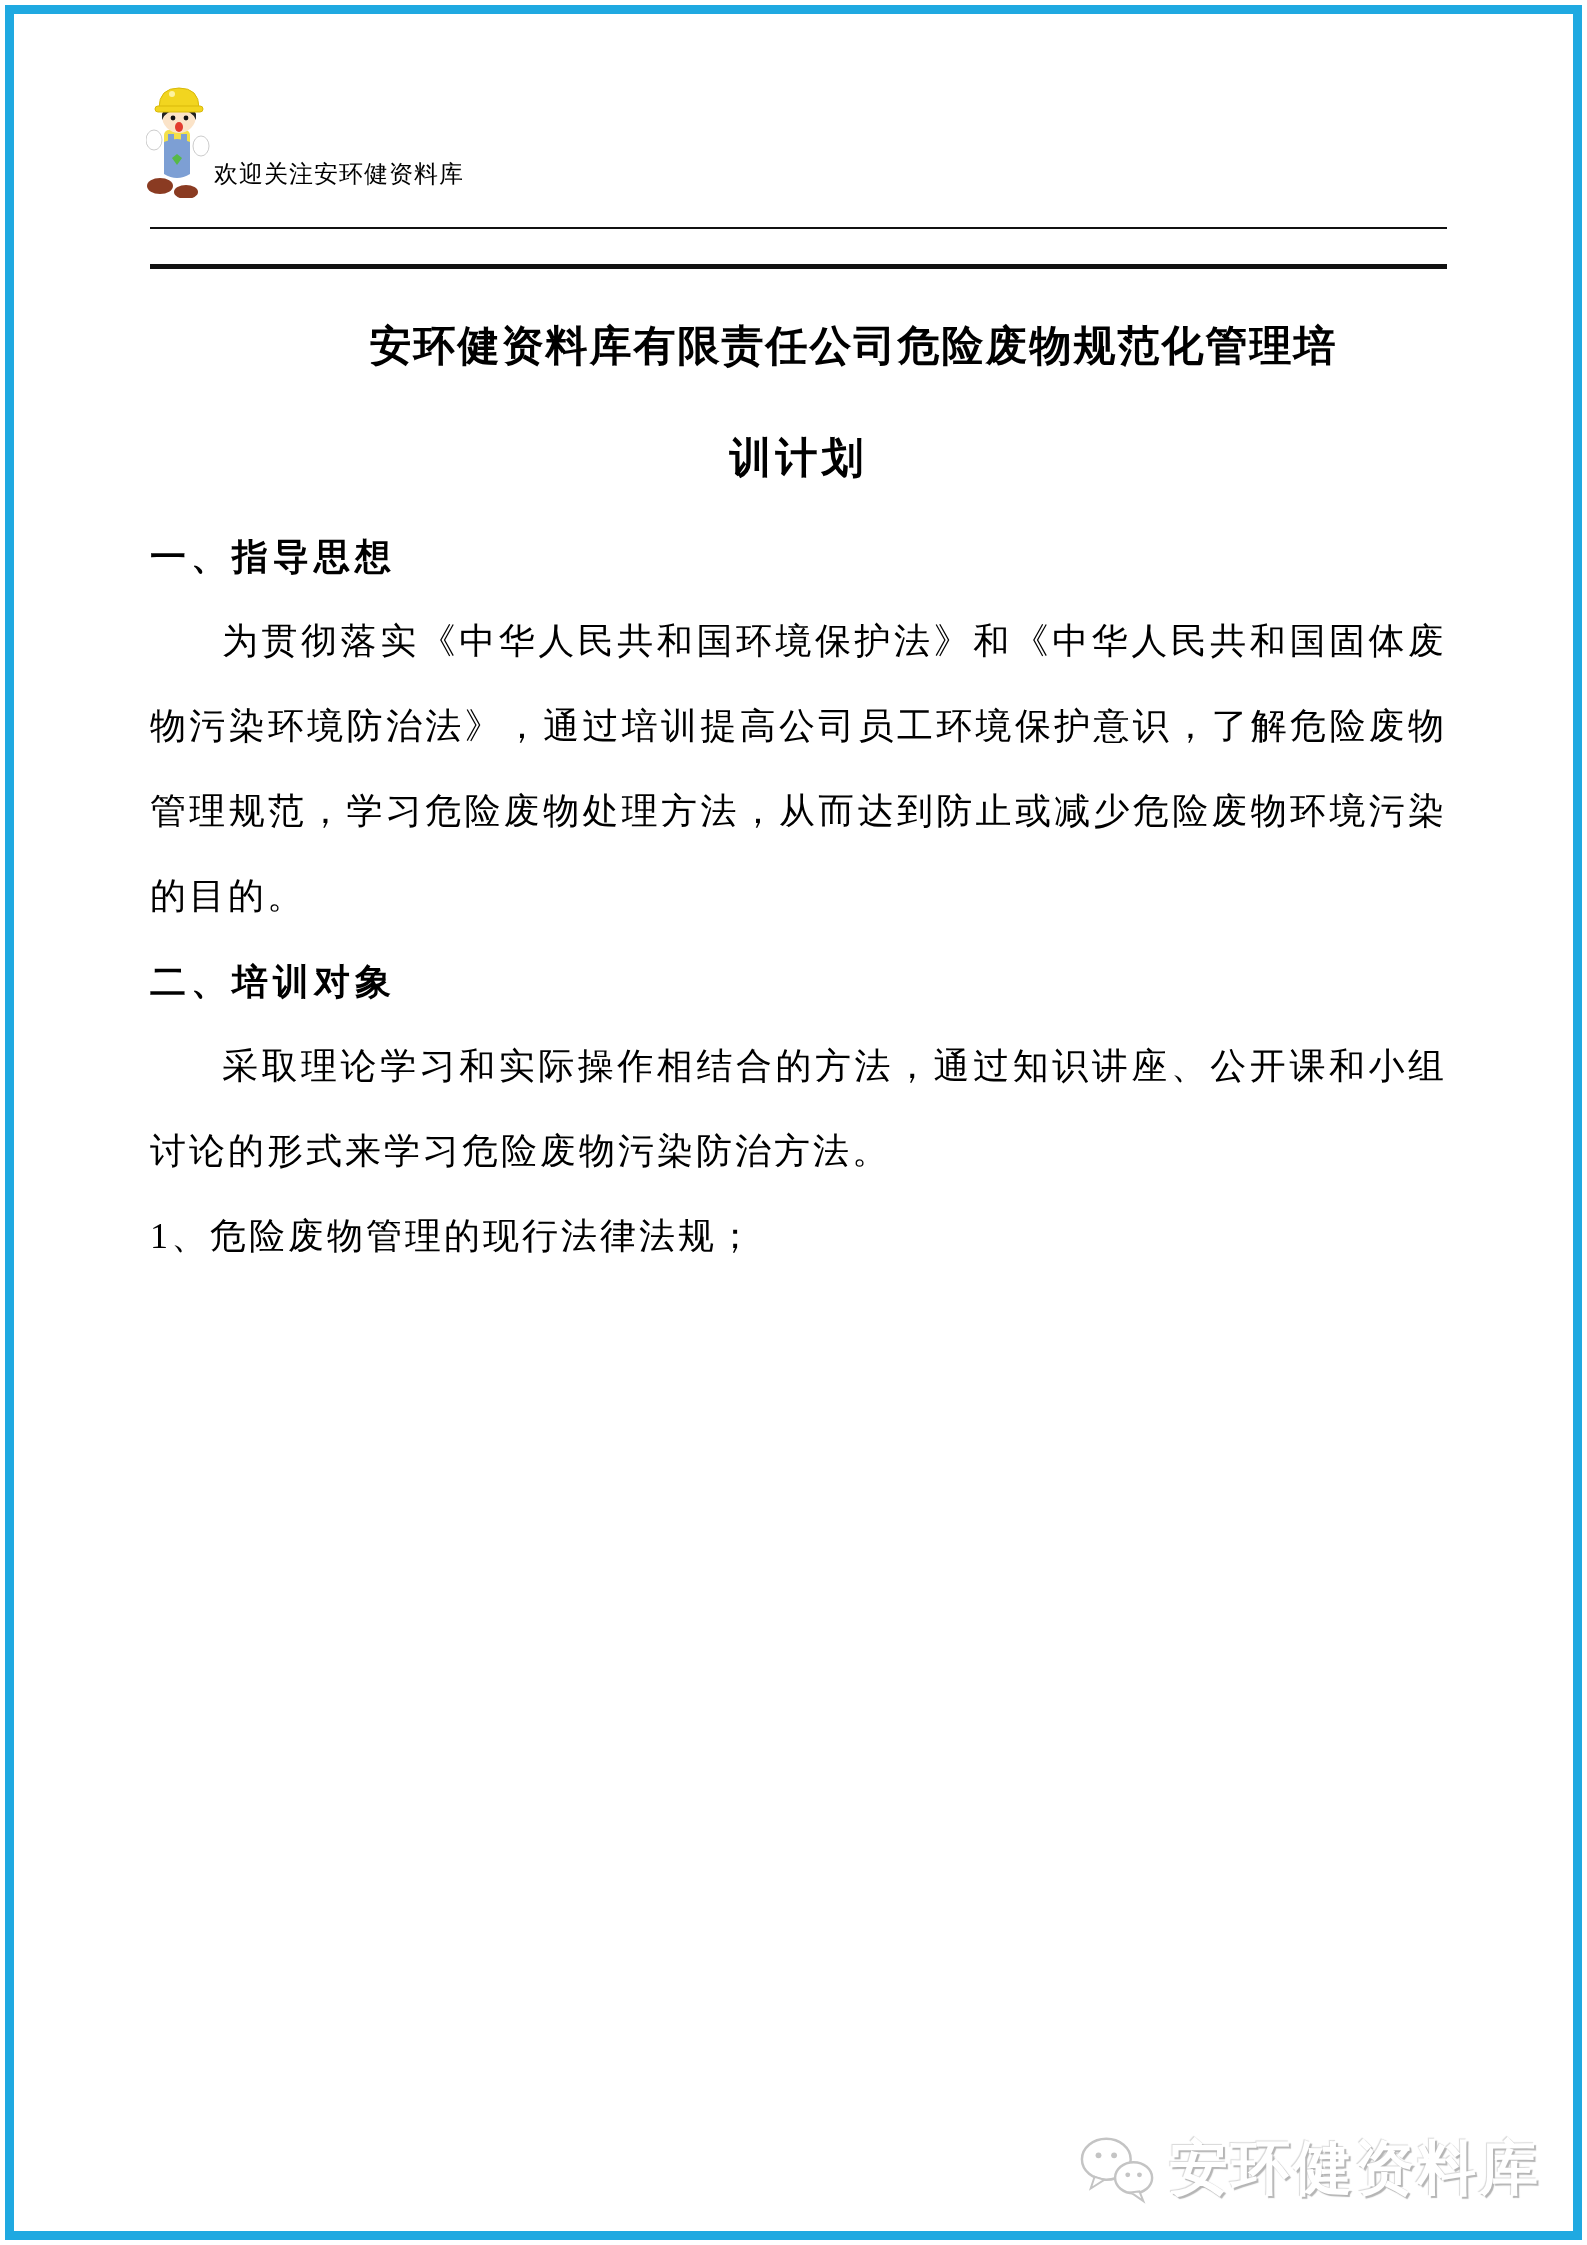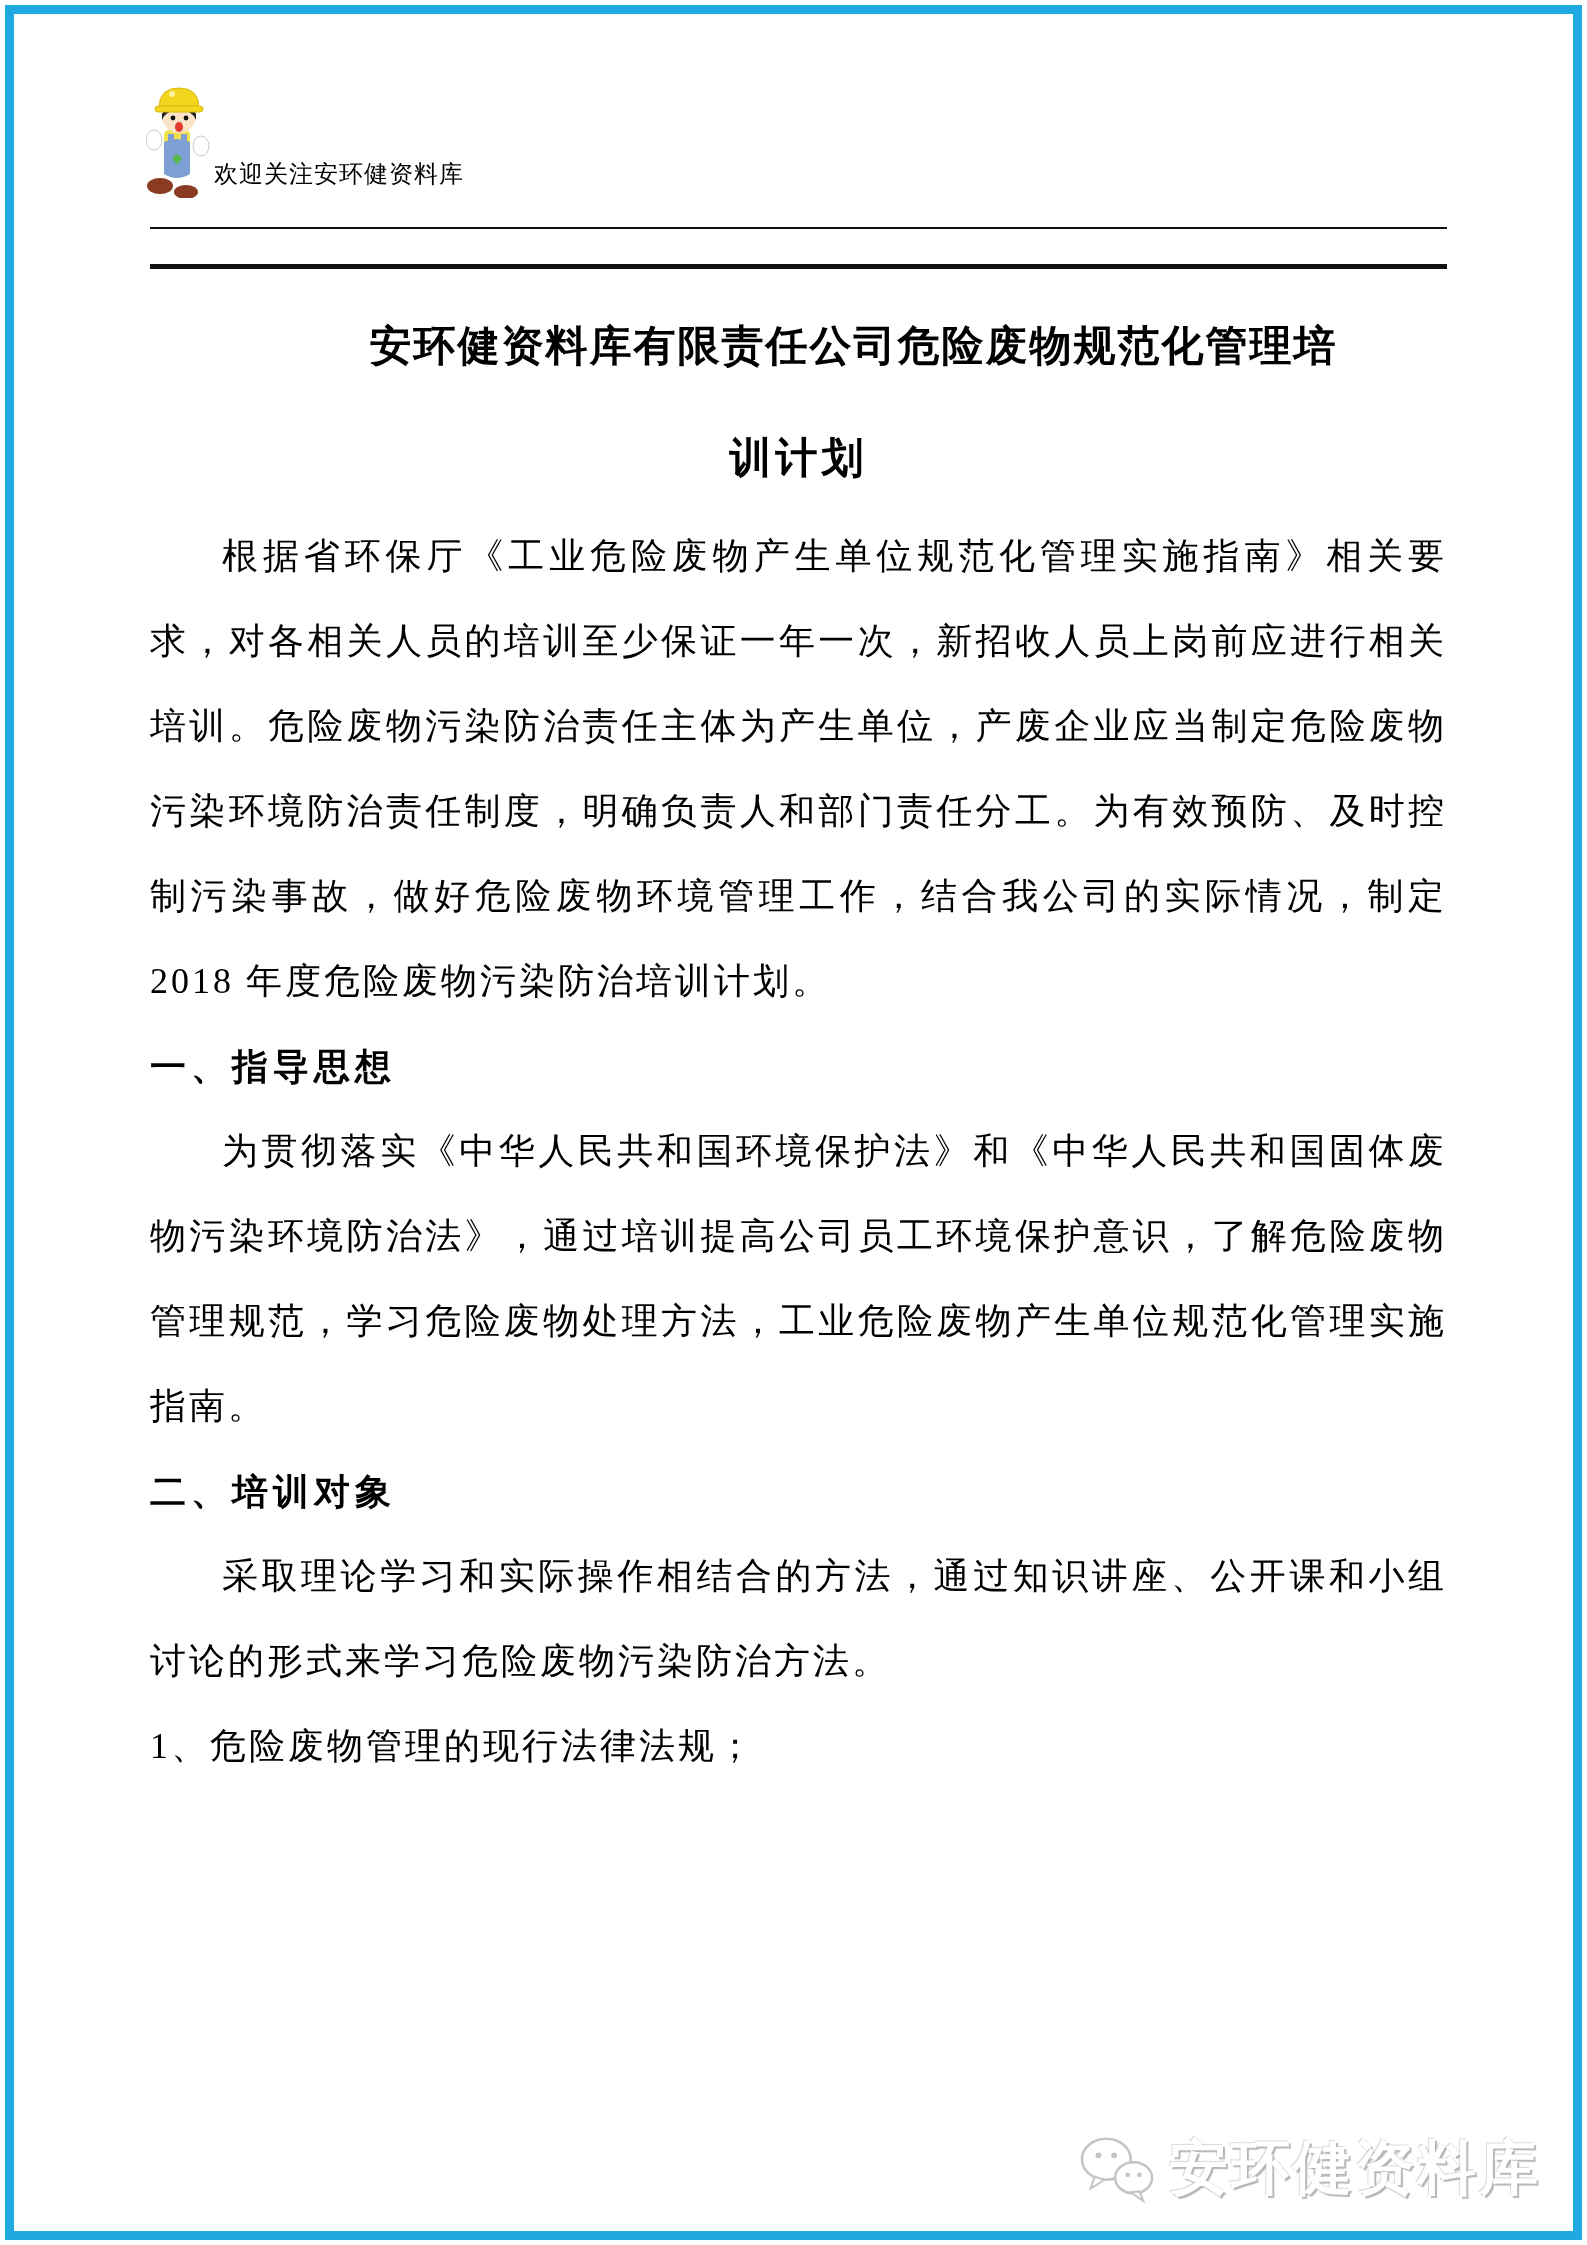--- a/index.html
+++ b/index.html
@@ -103,7 +103,6 @@
 </div>
 
 <div class="doc-body">
-  <p class="para">根据省环保厅《工业危险废物产生单位规范化管理实施指南》相关要求，对各相关人员的培训至少保证一年一次，新招收人员上岗前应进行相关培训。危险废物污染防治责任主体为产生单位，产废企业应当制定危险废物污染环境防治责任制度，明确负责人和部门责任分工。为有效预防、及时控制污染事故，做好危险废物环境管理工作，结合我公司的实际情况，制定 2018 年度危险废物污染防治培训计划。</p>
   <p class="heading">一、指导思想</p>
   <p class="para">为贯彻落实《中华人民共和国环境保护法》和《中华人民共和国固体废物污染环境防治法》，通过培训提高公司员工环境保护意识，了解危险废物管理规范，学习危险废物处理方法，工业危险废物产生单位规范化管理实施指南。</p>
   <p class="heading">二、培训对象</p>

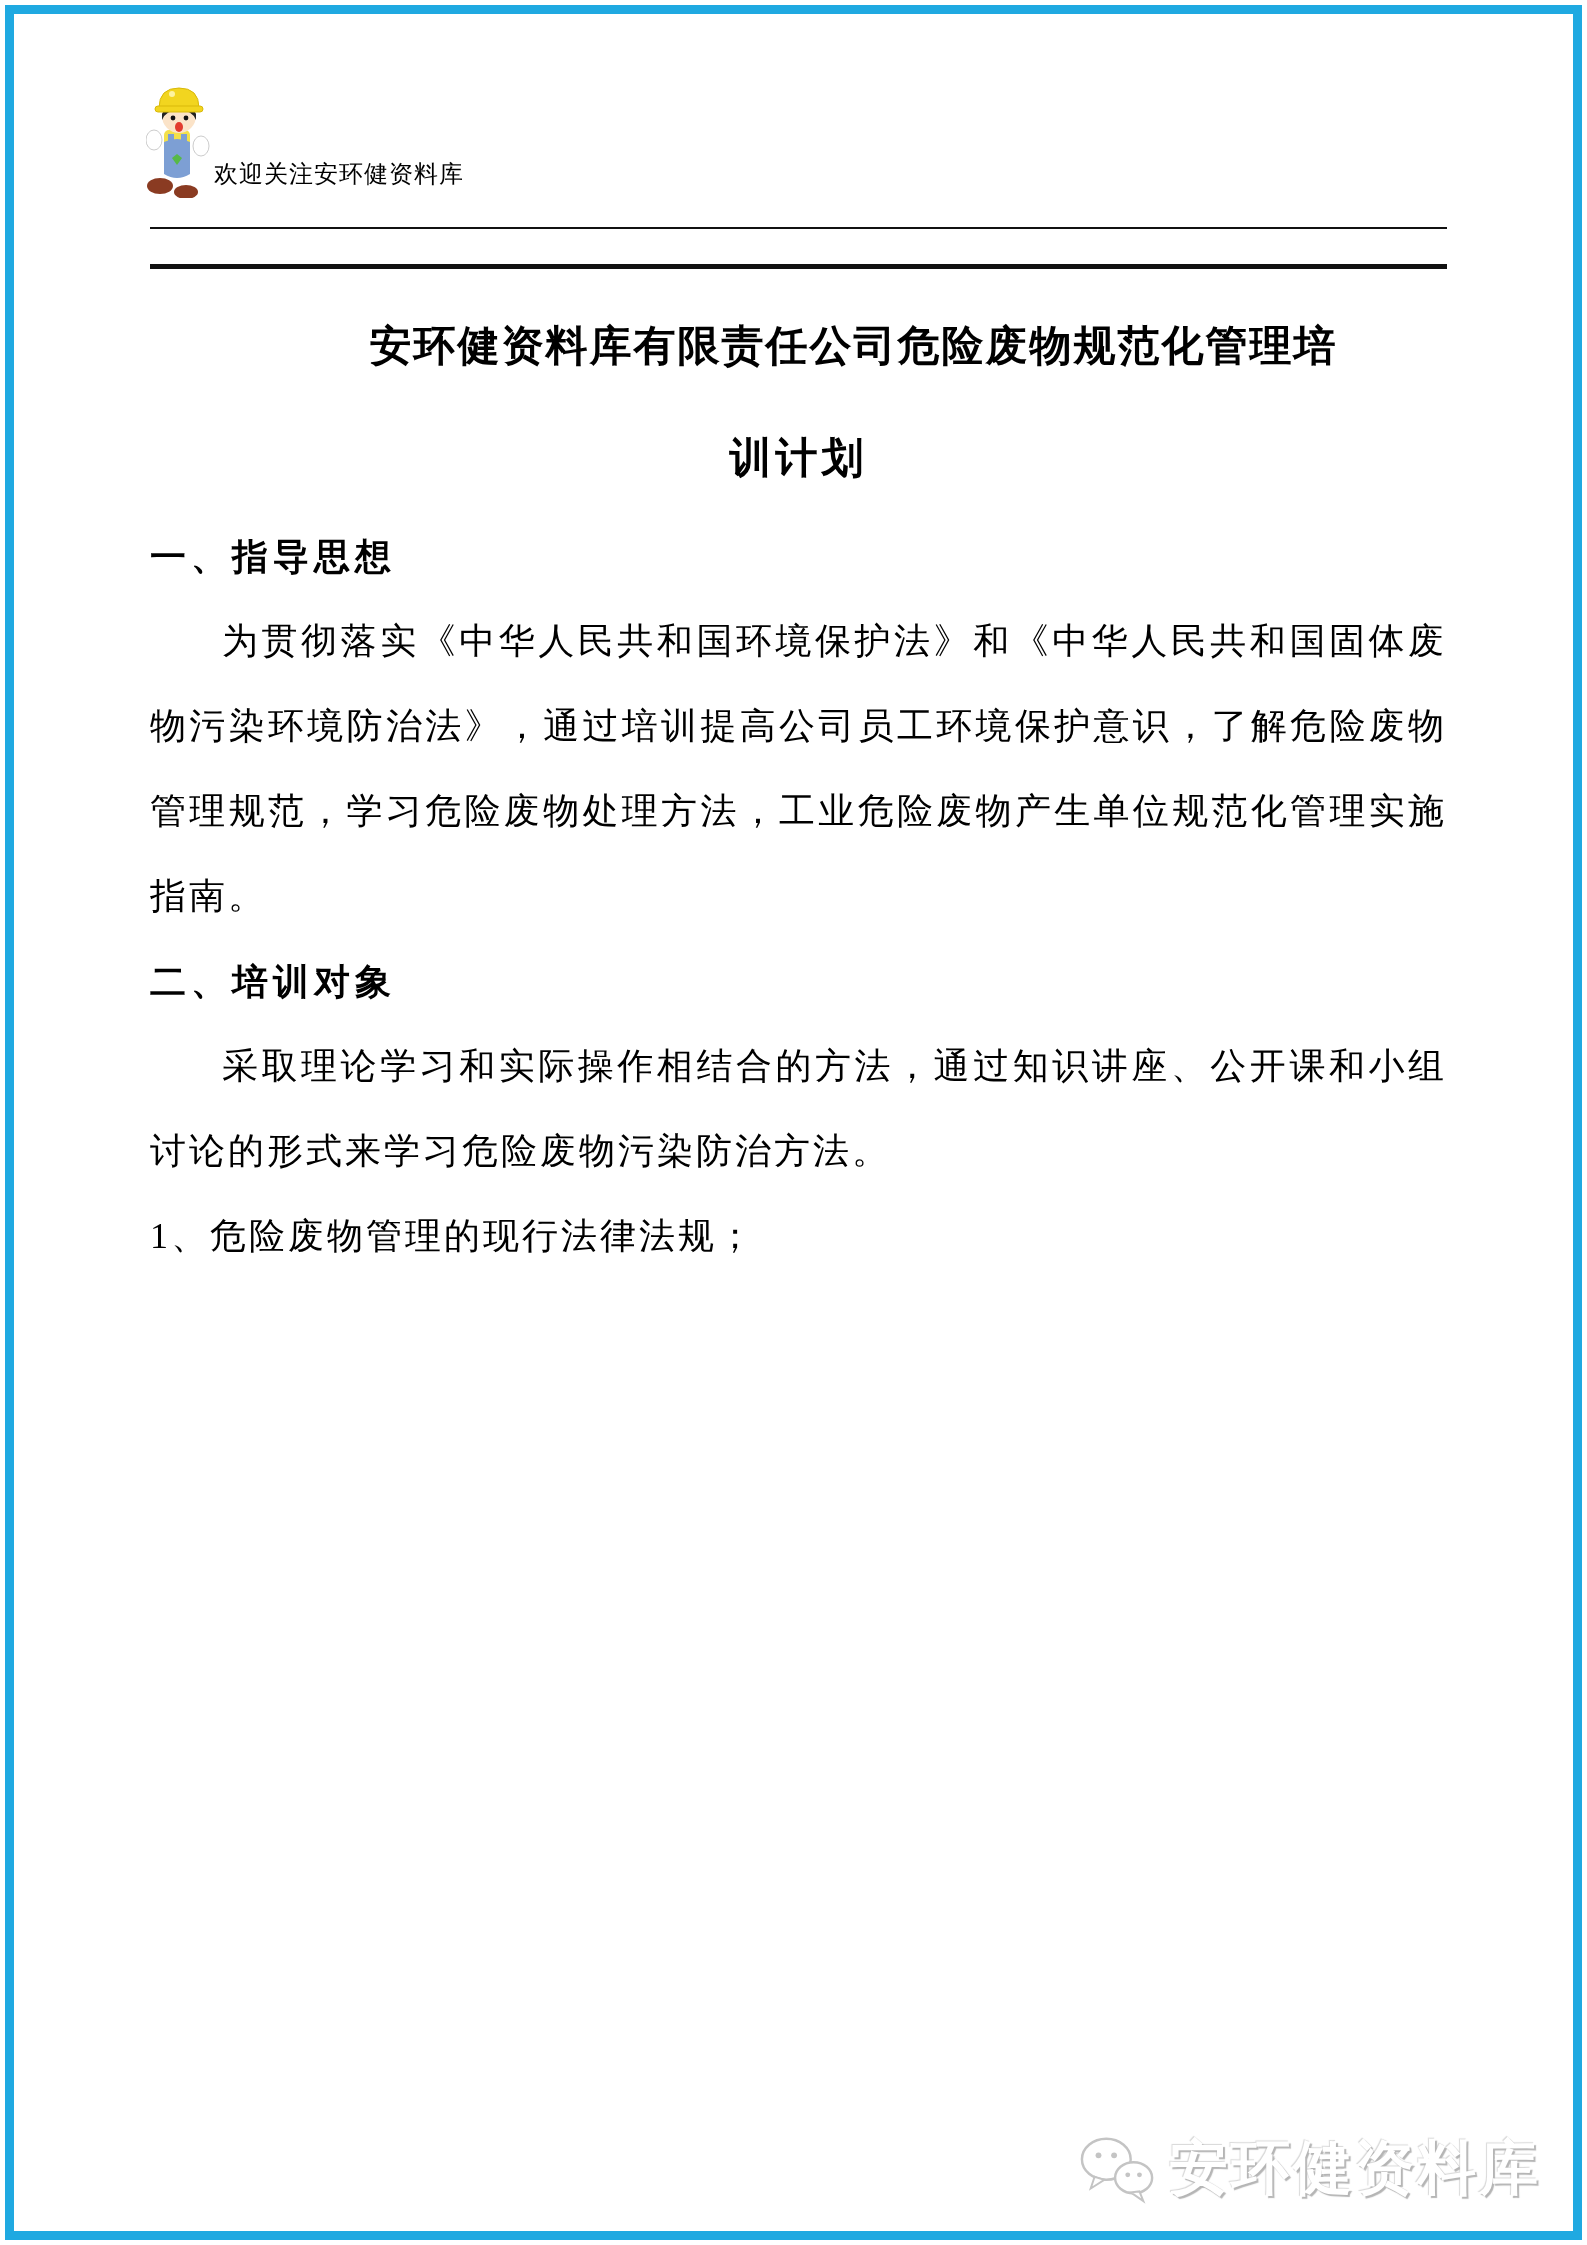--- a/index.html
+++ b/index.html
@@ -104,7 +104,7 @@
 
 <div class="doc-body">
   <p class="heading">一、指导思想</p>
-  <p class="para">为贯彻落实《中华人民共和国环境保护法》和《中华人民共和国固体废物污染环境防治法》，通过培训提高公司员工环境保护意识，了解危险废物管理规范，学习危险废物处理方法，工业危险废物产生单位规范化管理实施指南。</p>
+  <p class="para">为贯彻落实《中华人民共和国环境保护法》和《中华人民共和国固体废物污染环境防治法》，通过培训提高公司员工环境保护意识，了解危险废物管理规范，学习危险废物处理方法，从而达到防止或减少危险废物环境污染的目的。</p>
   <p class="heading">二、培训对象</p>
   <p class="para">采取理论学习和实际操作相结合的方法，通过知识讲座、公开课和小组讨论的形式来学习危险废物污染防治方法。</p>
   <p class="list-item">1、危险废物管理的现行法律法规；</p>

